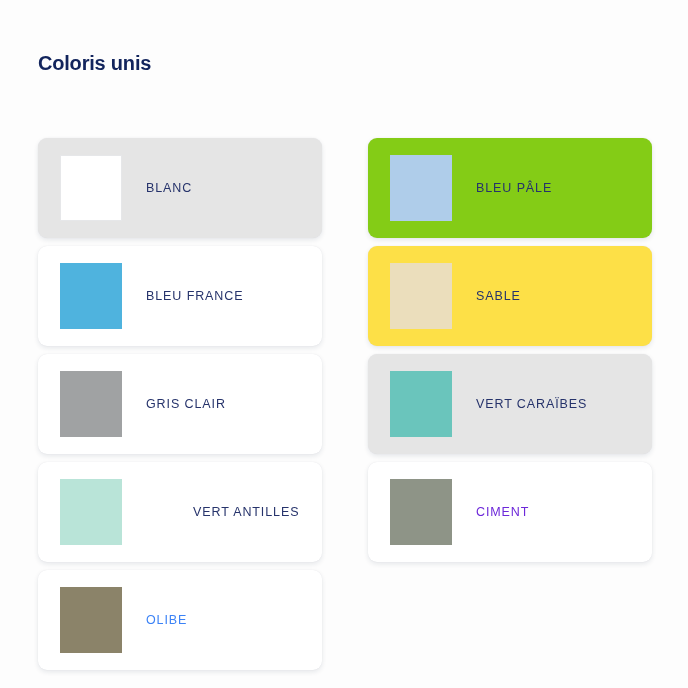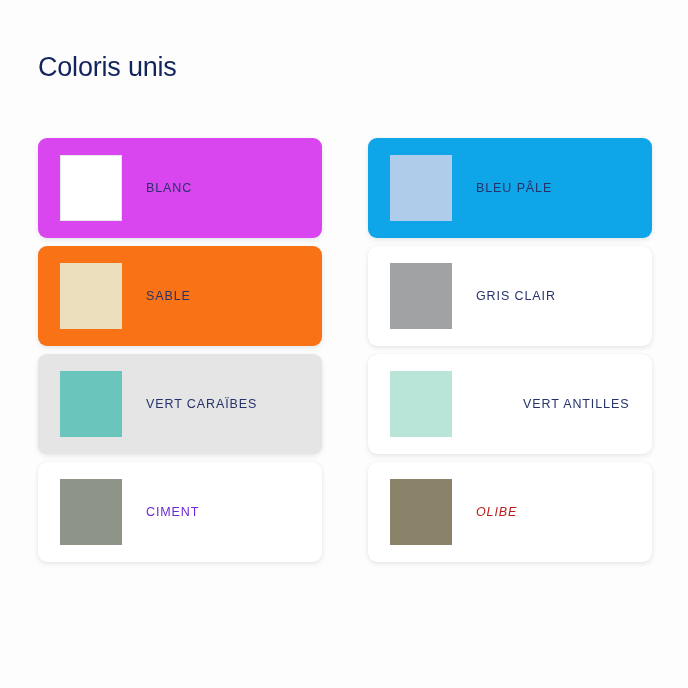--- a/index.html
+++ b/index.html
@@ -25,8 +25,8 @@
     position: absolute;
     left: 38px;
     top: 52px;
-    font-size: 27px;
-    font-weight: normal;
+    font-size: 20px;
+    font-weight: bold;
     letter-spacing: -0.2px;
     color: #12245c;
     font-family: "Liberation Sans", sans-serif;

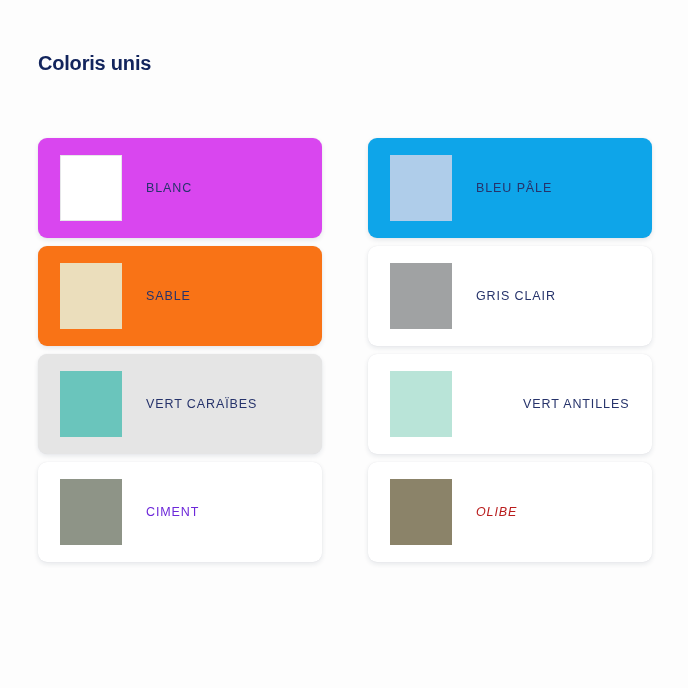--- a/index.html
+++ b/index.html
@@ -80,7 +80,7 @@
 
   <div class="grid">
 
-    <div class="color-card" style="background: #d946ef;">
+    <div class="color-card" style="background: #e5e5e5;">
       <div class="swatch bordered" style="background: rgb(255, 255, 255); border: 1px solid rgb(230, 231, 233);"></div>
       <span class="swatch-label" style="color: rgb(38, 51, 107);">BLANC</span>
     </div>

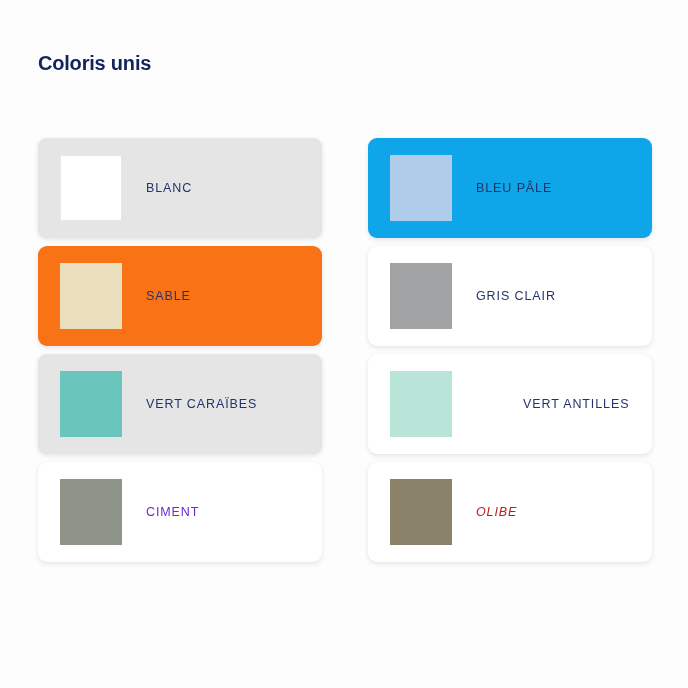--- a/index.html
+++ b/index.html
@@ -85,7 +85,7 @@
       <span class="swatch-label" style="color: rgb(38, 51, 107);">BLANC</span>
     </div>
 
-    <div class="color-card" style="background: #0ea5e9;">
+    <div class="color-card" style="background: #84cc16;">
       <div class="swatch" style="background: rgb(175, 205, 234);"></div>
       <span class="swatch-label" style="color: rgb(38, 51, 107);">BLEU PÂLE</span>
     </div>

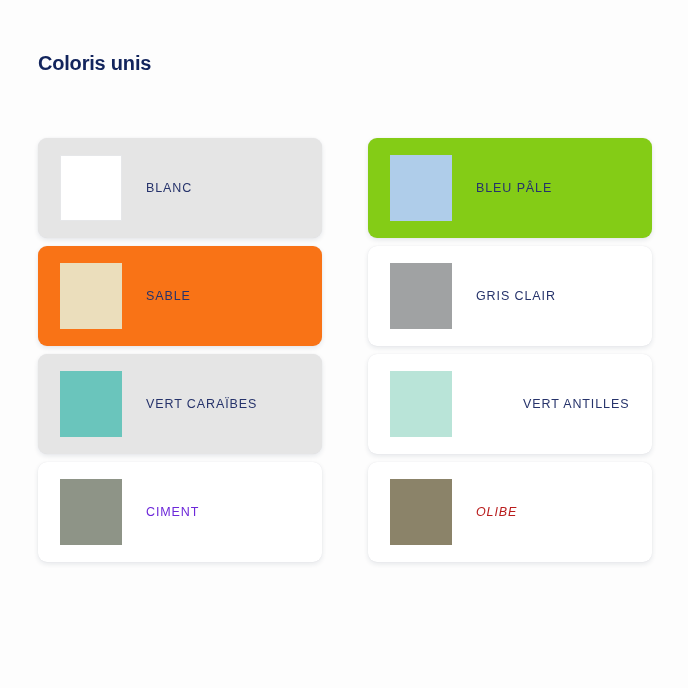--- a/index.html
+++ b/index.html
@@ -90,6 +90,10 @@
       <span class="swatch-label" style="color: rgb(38, 51, 107);">BLEU PÂLE</span>
     </div>
 
+    <div class="color-card" style="background: rgb(255, 255, 255);">
+      <div class="swatch" style="background: rgb(79, 179, 222);"></div>
+      <span class="swatch-label" style="color: rgb(38, 51, 107);">BLEU FRANCE</span>
+    </div>
 
     <div class="color-card" style="background: #f97316;">
       <div class="swatch" style="background: rgb(235, 222, 188);"></div>

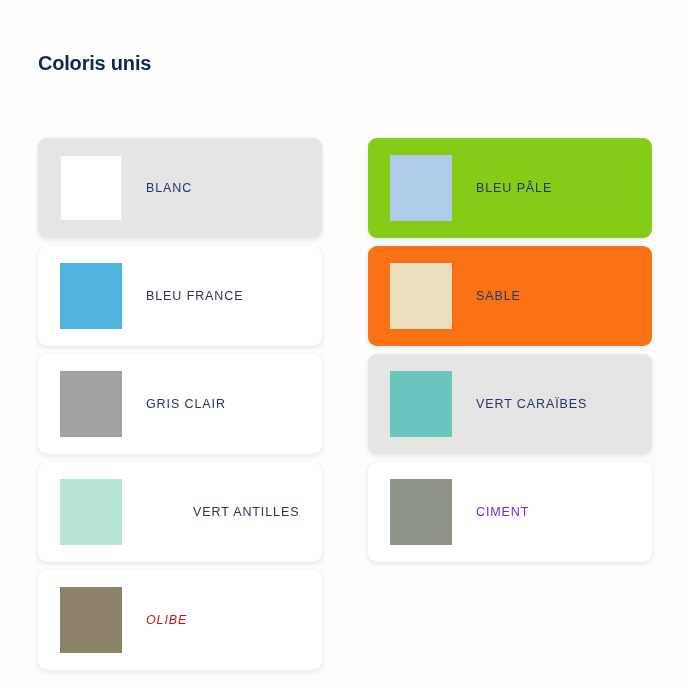--- a/index.html
+++ b/index.html
@@ -95,7 +95,7 @@
       <span class="swatch-label" style="color: rgb(38, 51, 107);">BLEU FRANCE</span>
     </div>
 
-    <div class="color-card" style="background: #f97316;">
+    <div class="color-card" style="background: #fde047;">
       <div class="swatch" style="background: rgb(235, 222, 188);"></div>
       <span class="swatch-label" style="color: rgb(38, 51, 107);">SABLE</span>
     </div>

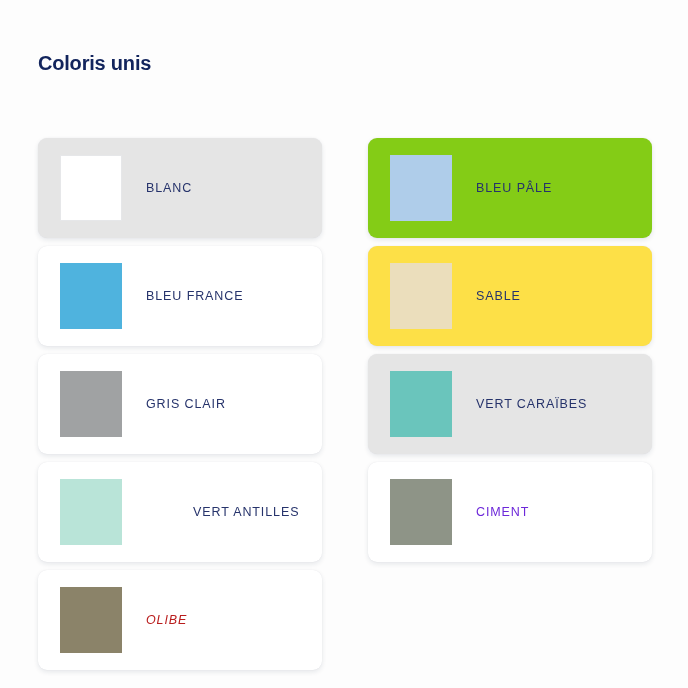--- a/index.html
+++ b/index.html
@@ -123,7 +123,7 @@
 
     <div class="color-card" style="background: rgb(255, 255, 255);">
       <div class="swatch" style="background: rgb(139, 131, 105);"></div>
-      <span class="swatch-label" style="color: #b91c1c; font-style: italic;">OLIBE</span>
+      <span class="swatch-label" style="color: #3b82f6;">OLIBE</span>
     </div>
 
   </div>

